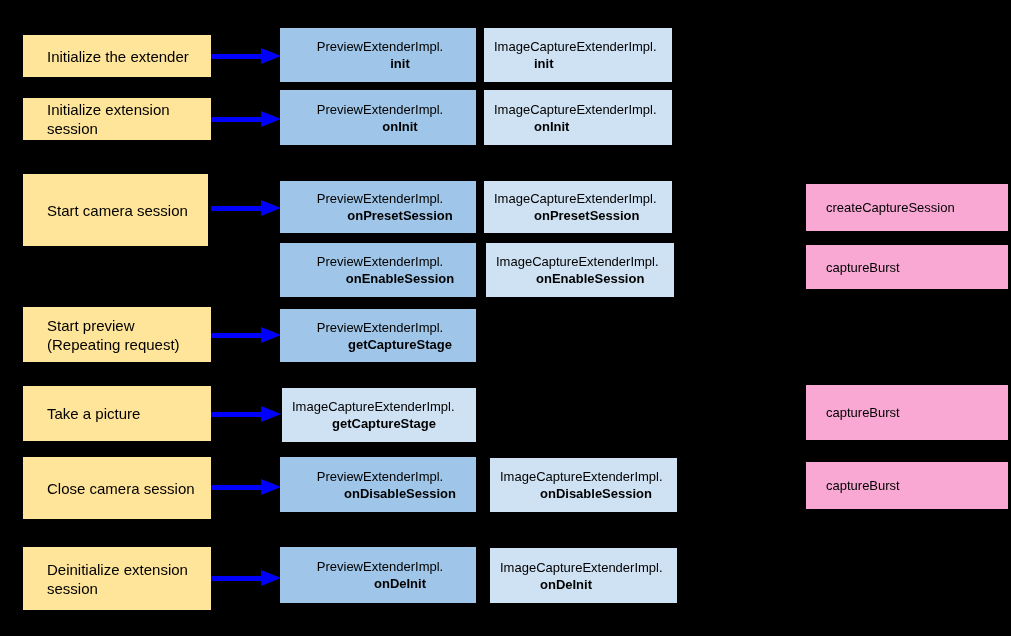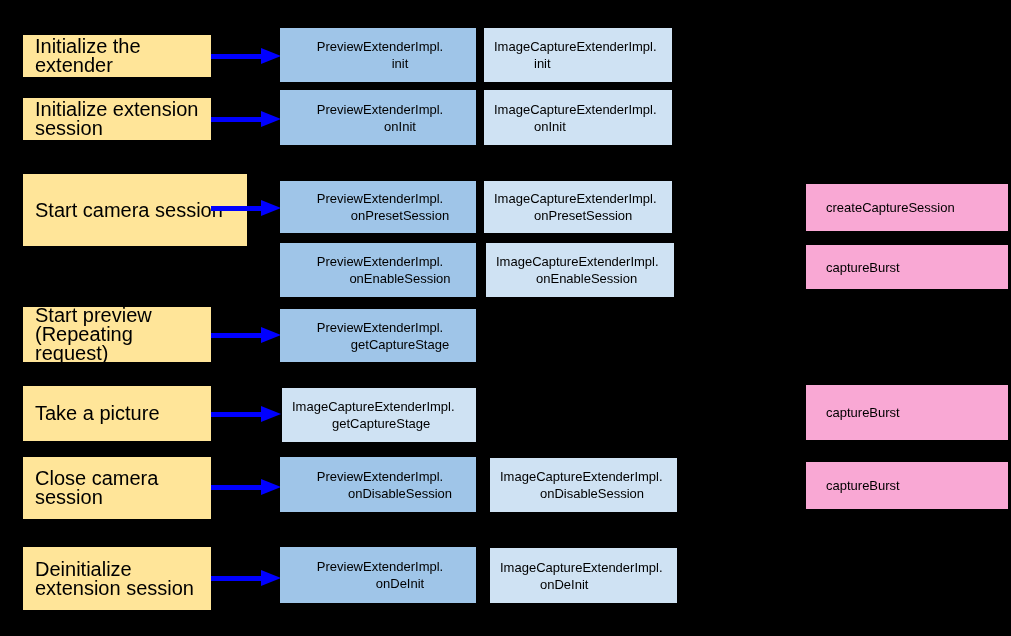--- a/index.html
+++ b/index.html
@@ -20,9 +20,9 @@
   }
   .step{
     background:#ffe599;
-    font-size:20px;
+    font-size:15px;
     line-height:19px;
-    padding-left:12px;
+    padding-left:24px;
     padding-right:10px;
   }
   .impl{

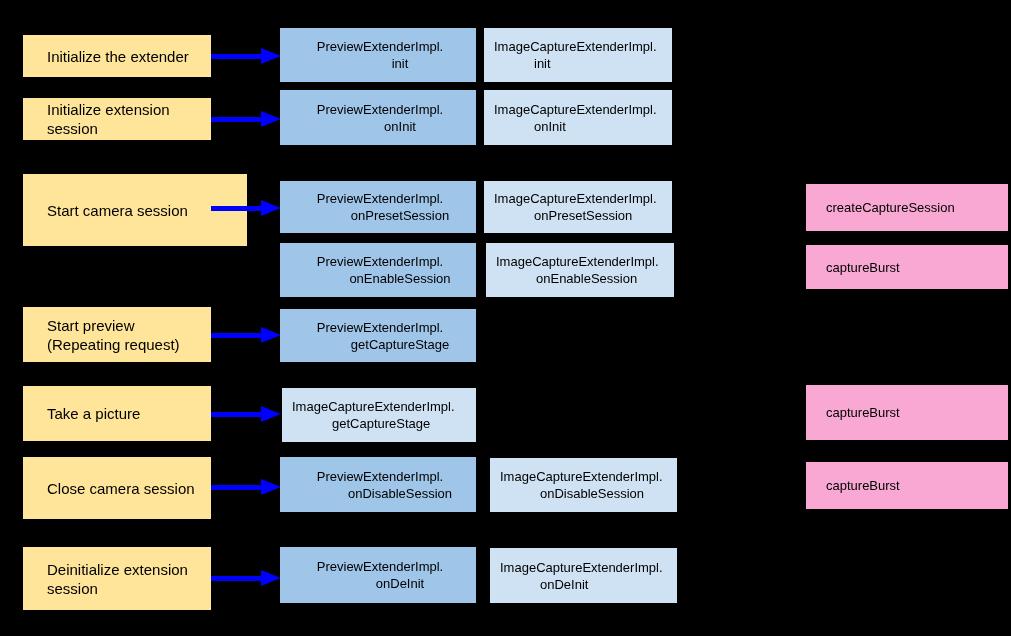--- a/index.html
+++ b/index.html
@@ -31,7 +31,7 @@
     padding-left:10px;
     padding-right:6px;
   }
-  .impl .mth{font-weight:normal;padding-left:40px;}
+  .impl .mth{font-weight:bold;padding-left:40px;}
   .blue{background:#9fc5e8;text-align:center;}
   .lblue{background:#cfe2f3;}
   .green{

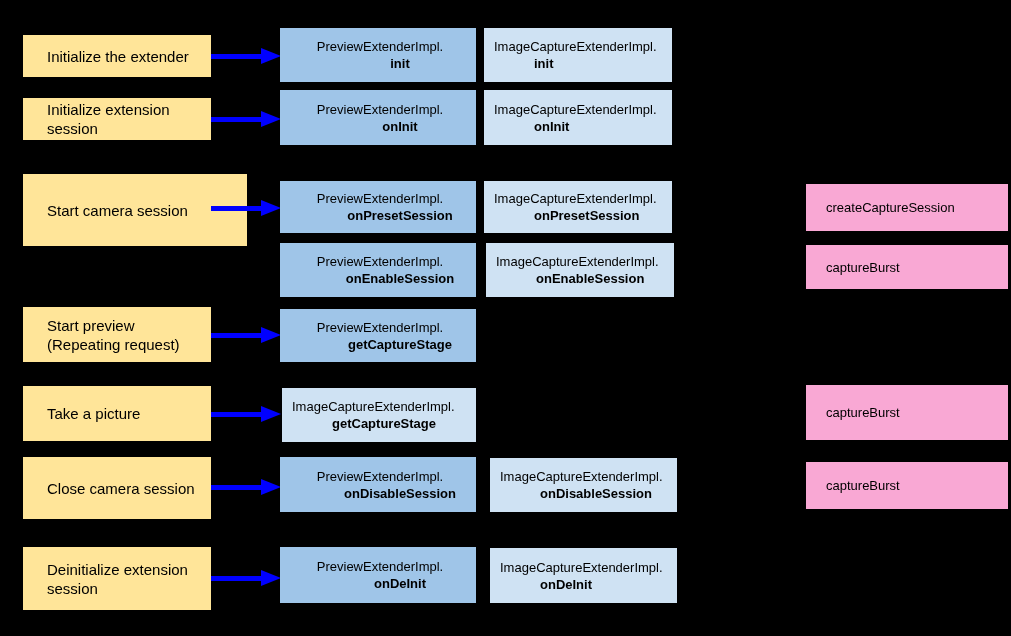--- a/index.html
+++ b/index.html
@@ -66,7 +66,7 @@
   <div class="box step" style="left:23px;top:98px;width:188px;height:42px">
     <span>Initialize extension session</span>
   </div>
-  <div class="box step" style="left:23px;top:174px;width:224px;height:72px">
+  <div class="box step" style="left:23px;top:174px;width:185px;height:72px">
     <span>Start camera session</span>
   </div>
   <div class="box step" style="left:23px;top:307px;width:188px;height:55px">

